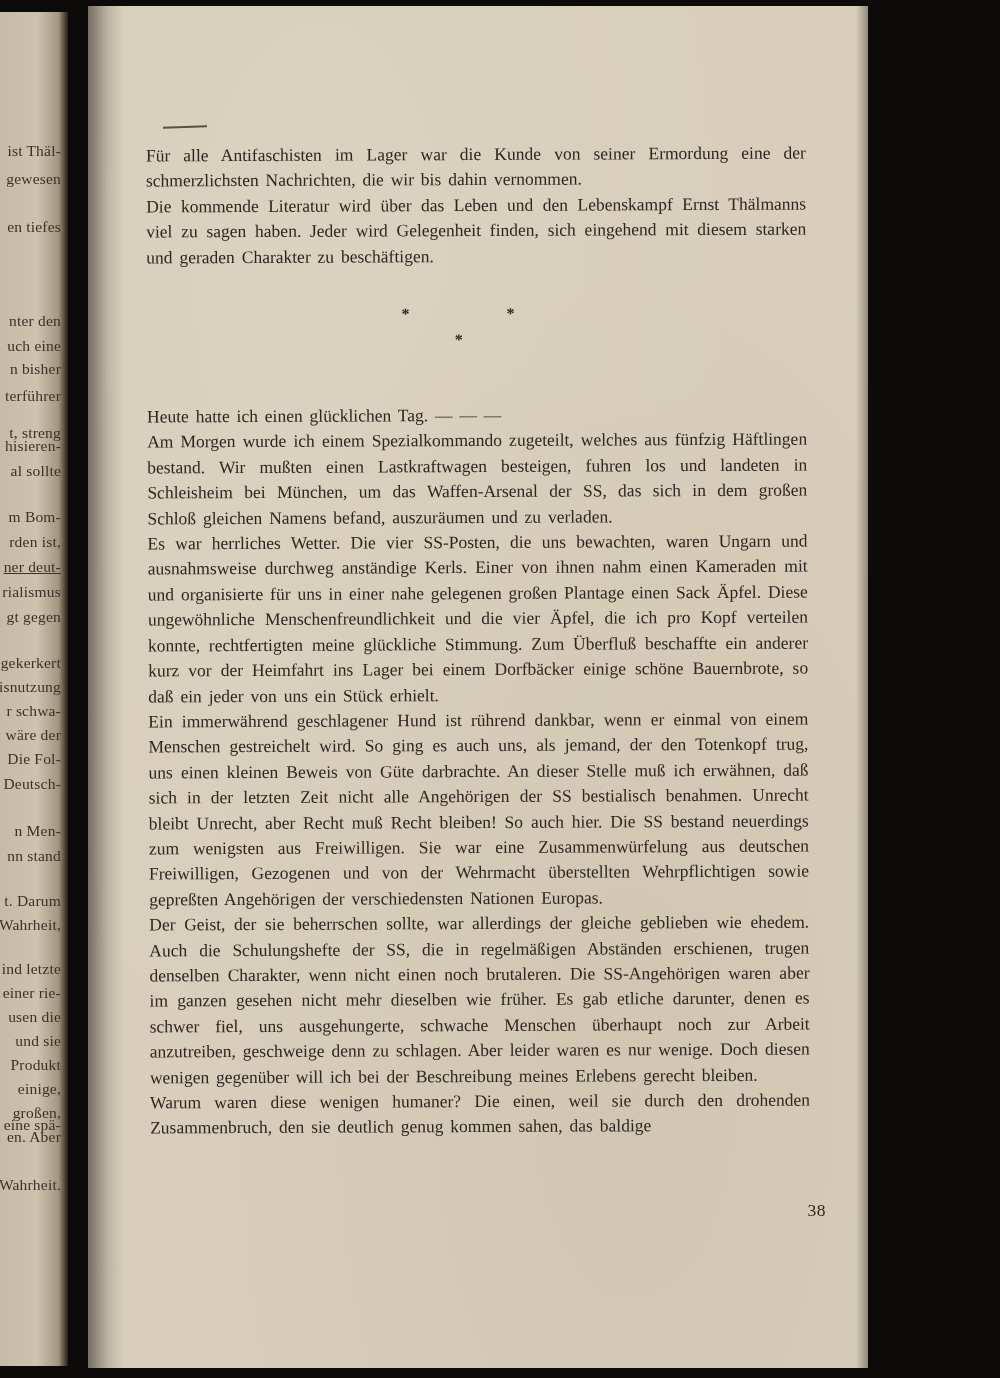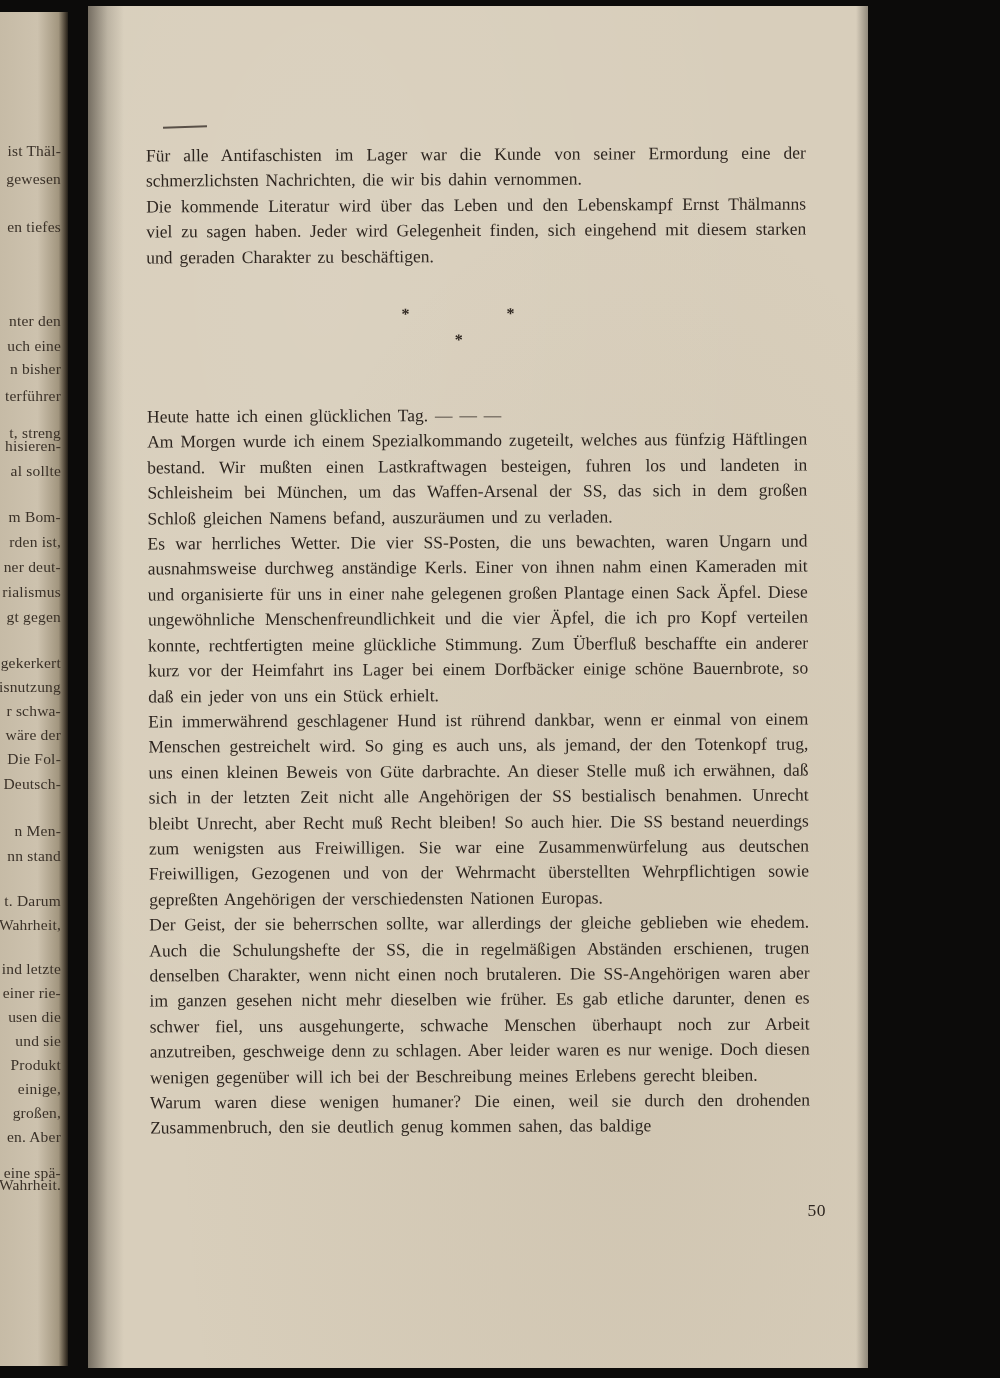--- a/index.html
+++ b/index.html
@@ -87,7 +87,7 @@
       <div class="fragment" style="top: 450px;">al sollte</div>
       <div class="fragment" style="top: 475px; margin-top: 21px;">m Bom-</div>
       <div class="fragment" style="top: 521px;">rden ist,</div>
-      <div class="fragment" style="top: 546px;">ner deut-</div>
+      <div class="fragment" style="top: 546px; text-decoration: underline;">ner deut-</div>
       <div class="fragment" style="top: 571px;">rialismus</div>
       <div class="fragment" style="top: 596px;">gt gegen</div>
       <div class="fragment" style="top: 642px;">gekerkert</div>

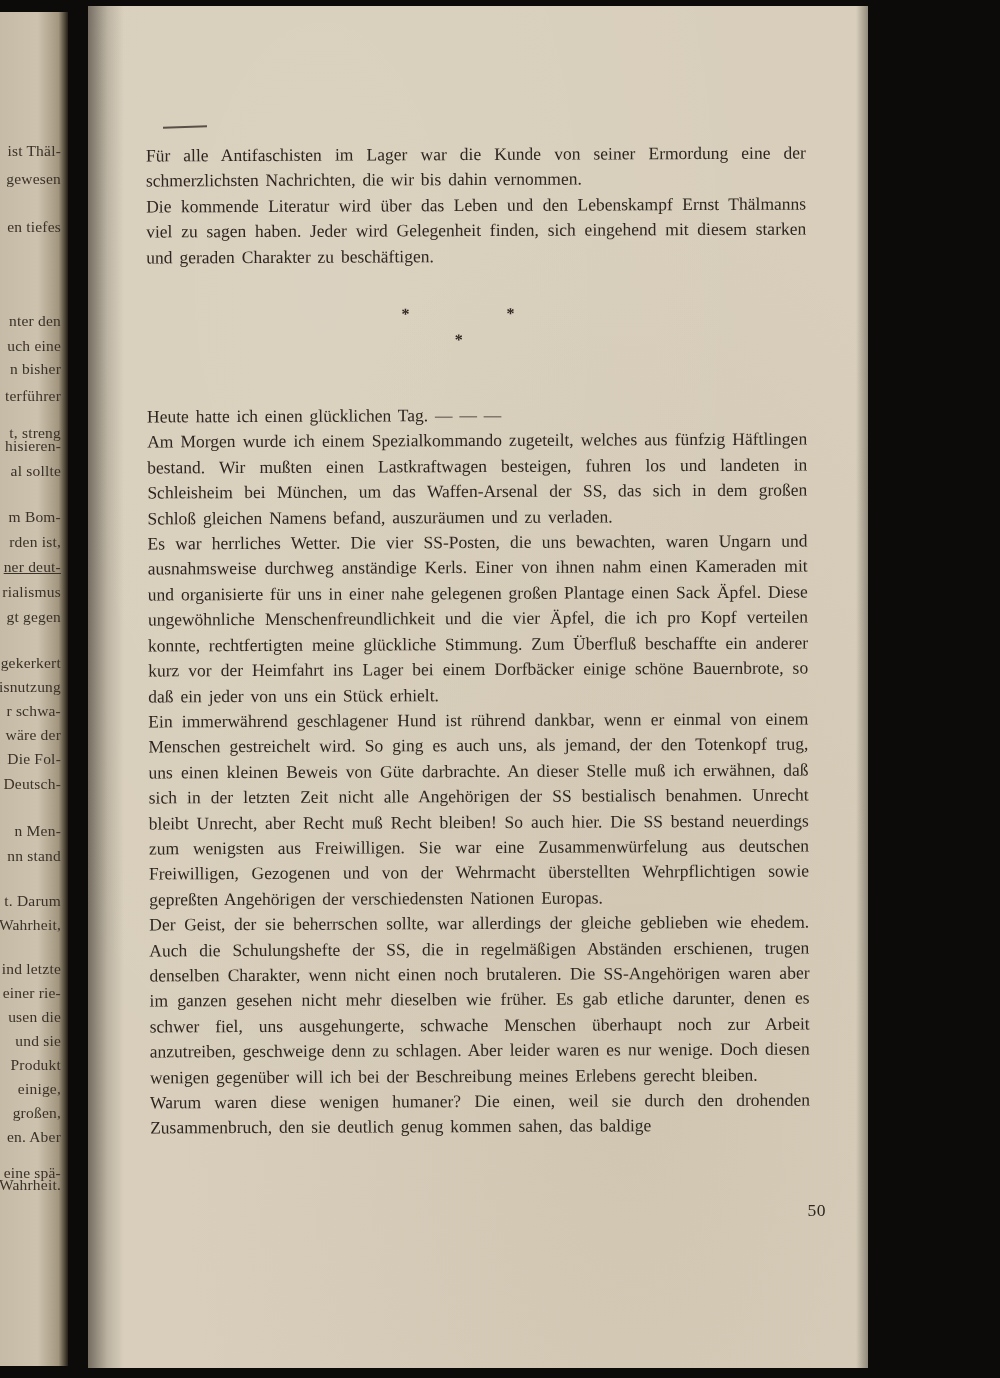--- a/index.html
+++ b/index.html
@@ -108,7 +108,7 @@
       <div class="fragment" style="top: 1068px;">einige,</div>
       <div class="fragment" style="top: 1092px;">großen,</div>
       <div class="fragment" style="top: 1116px; text-align: center;">en. Aber</div>
-      <div class="fragment" style="top: 1152px; text-align: center;">eine spä-</div>
+      <div class="fragment" style="top: 1104px; text-align: center;">eine spä-</div>
       <div class="fragment" style="top: 1164px;">Wahrheit.</div>
     </div>
 </div>

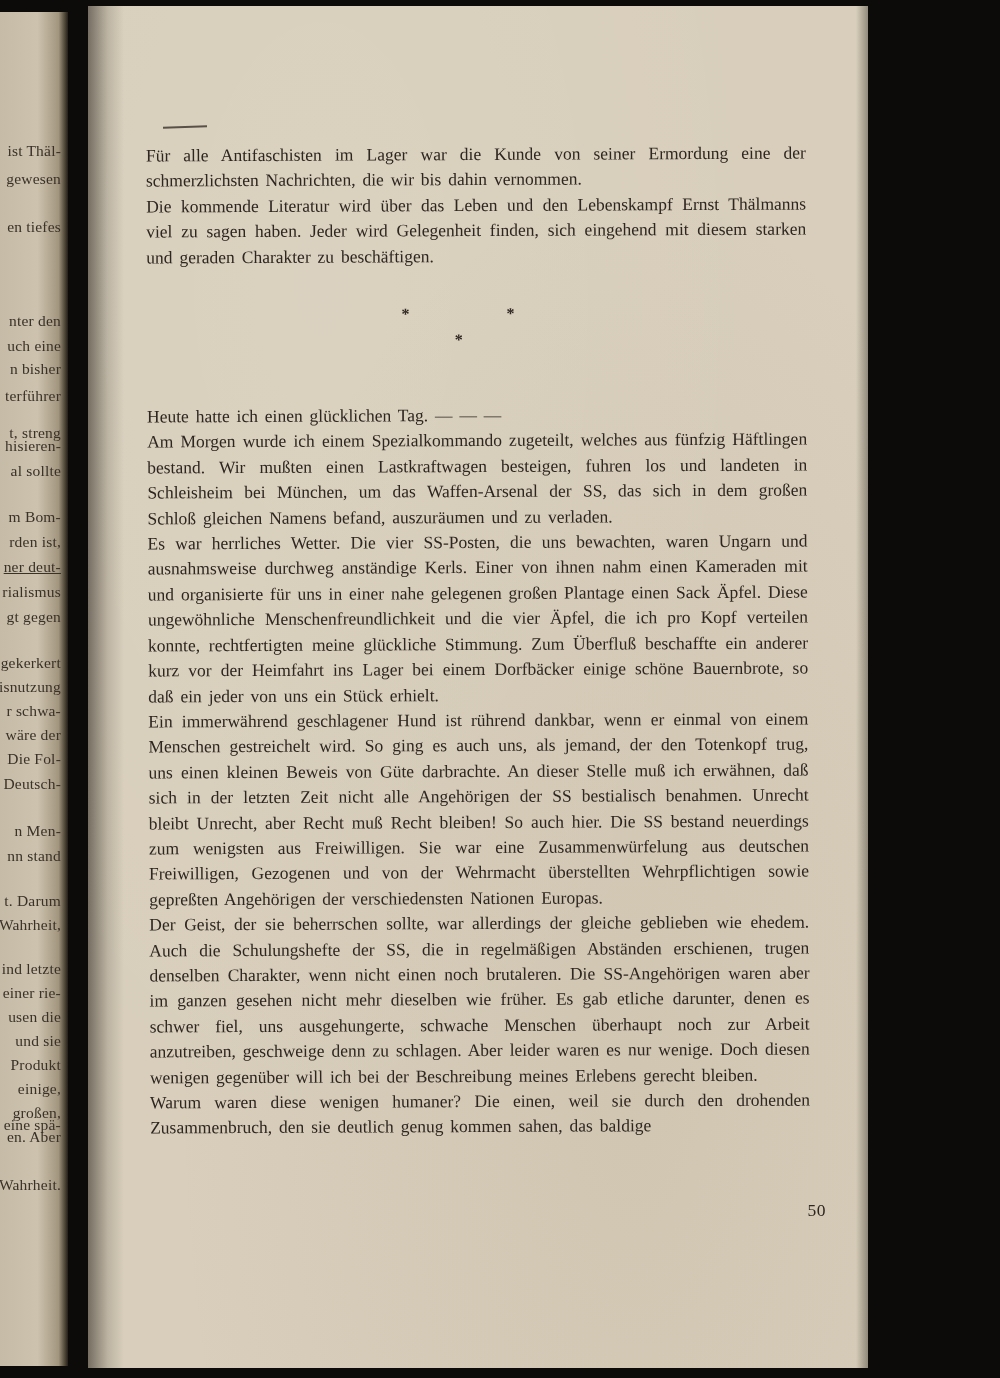--- a/index.html
+++ b/index.html
@@ -137,7 +137,7 @@
 
   </div>
 
-  <div class="page-number">50</div>
+  <div class="page-number">38</div>
 </div>
 
 </body></html>

